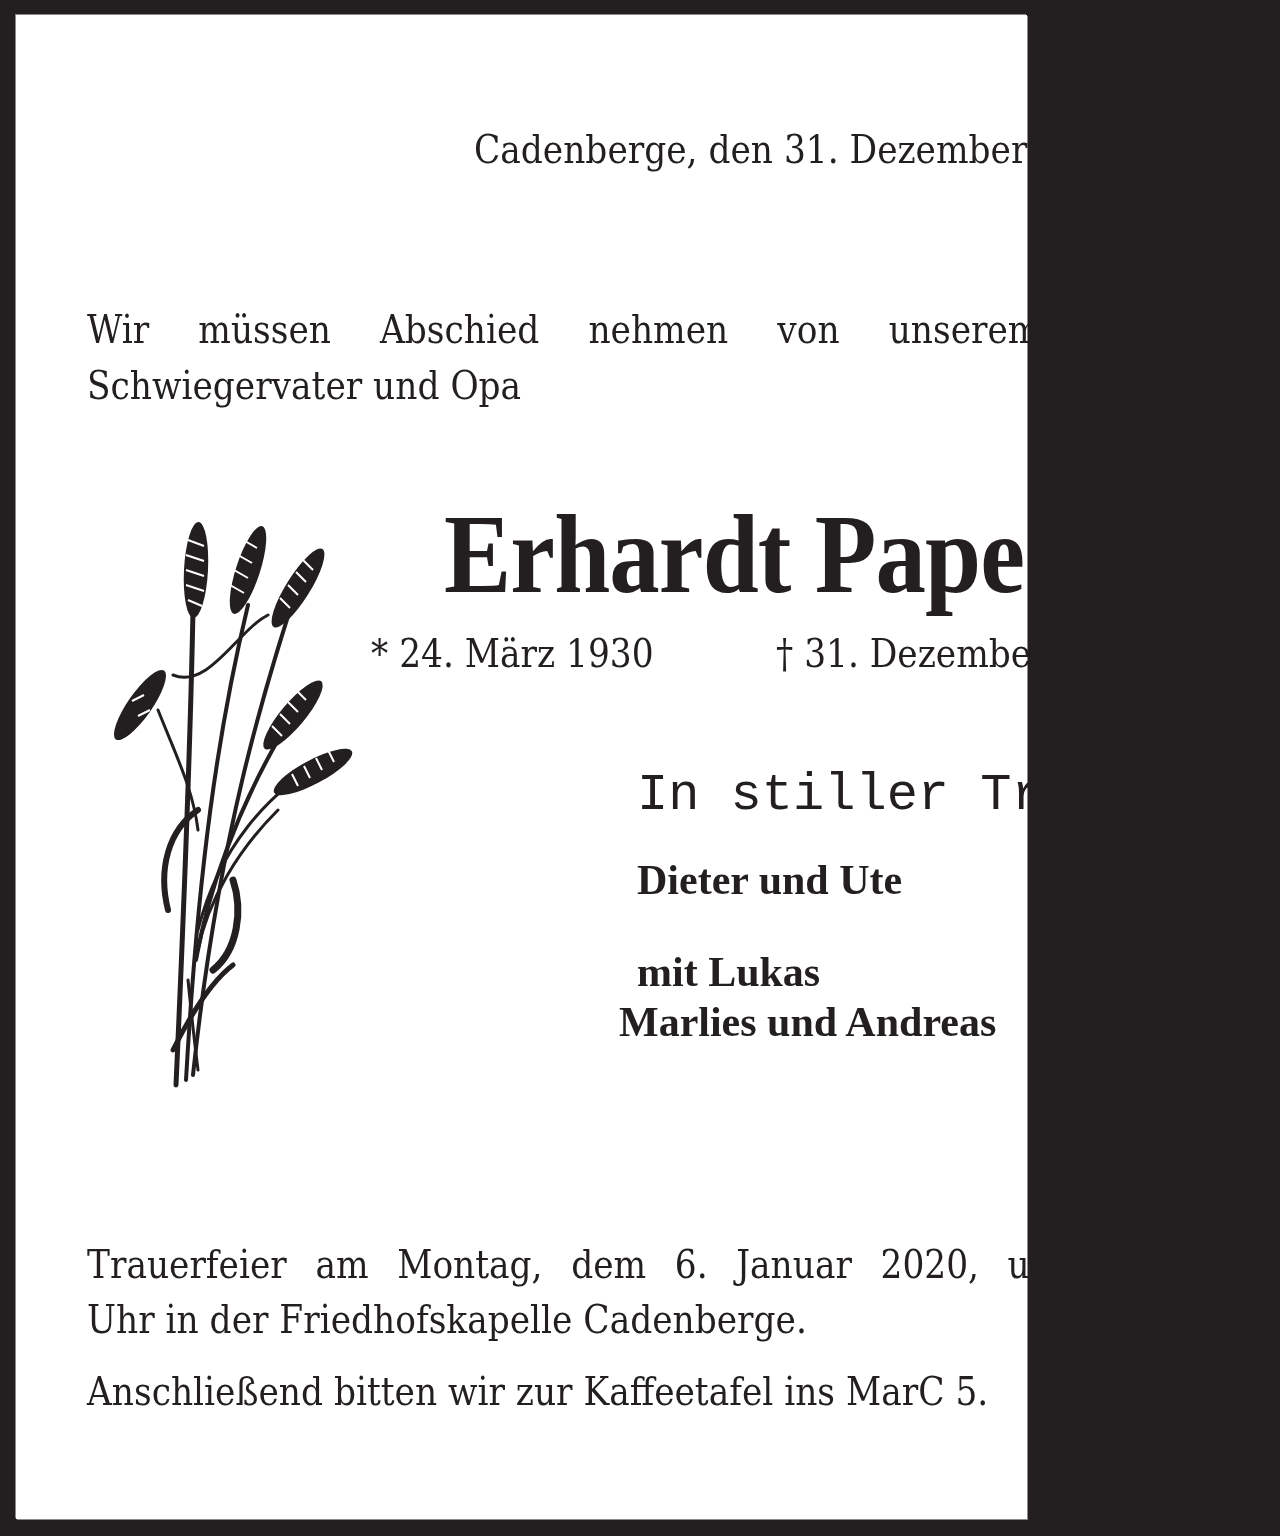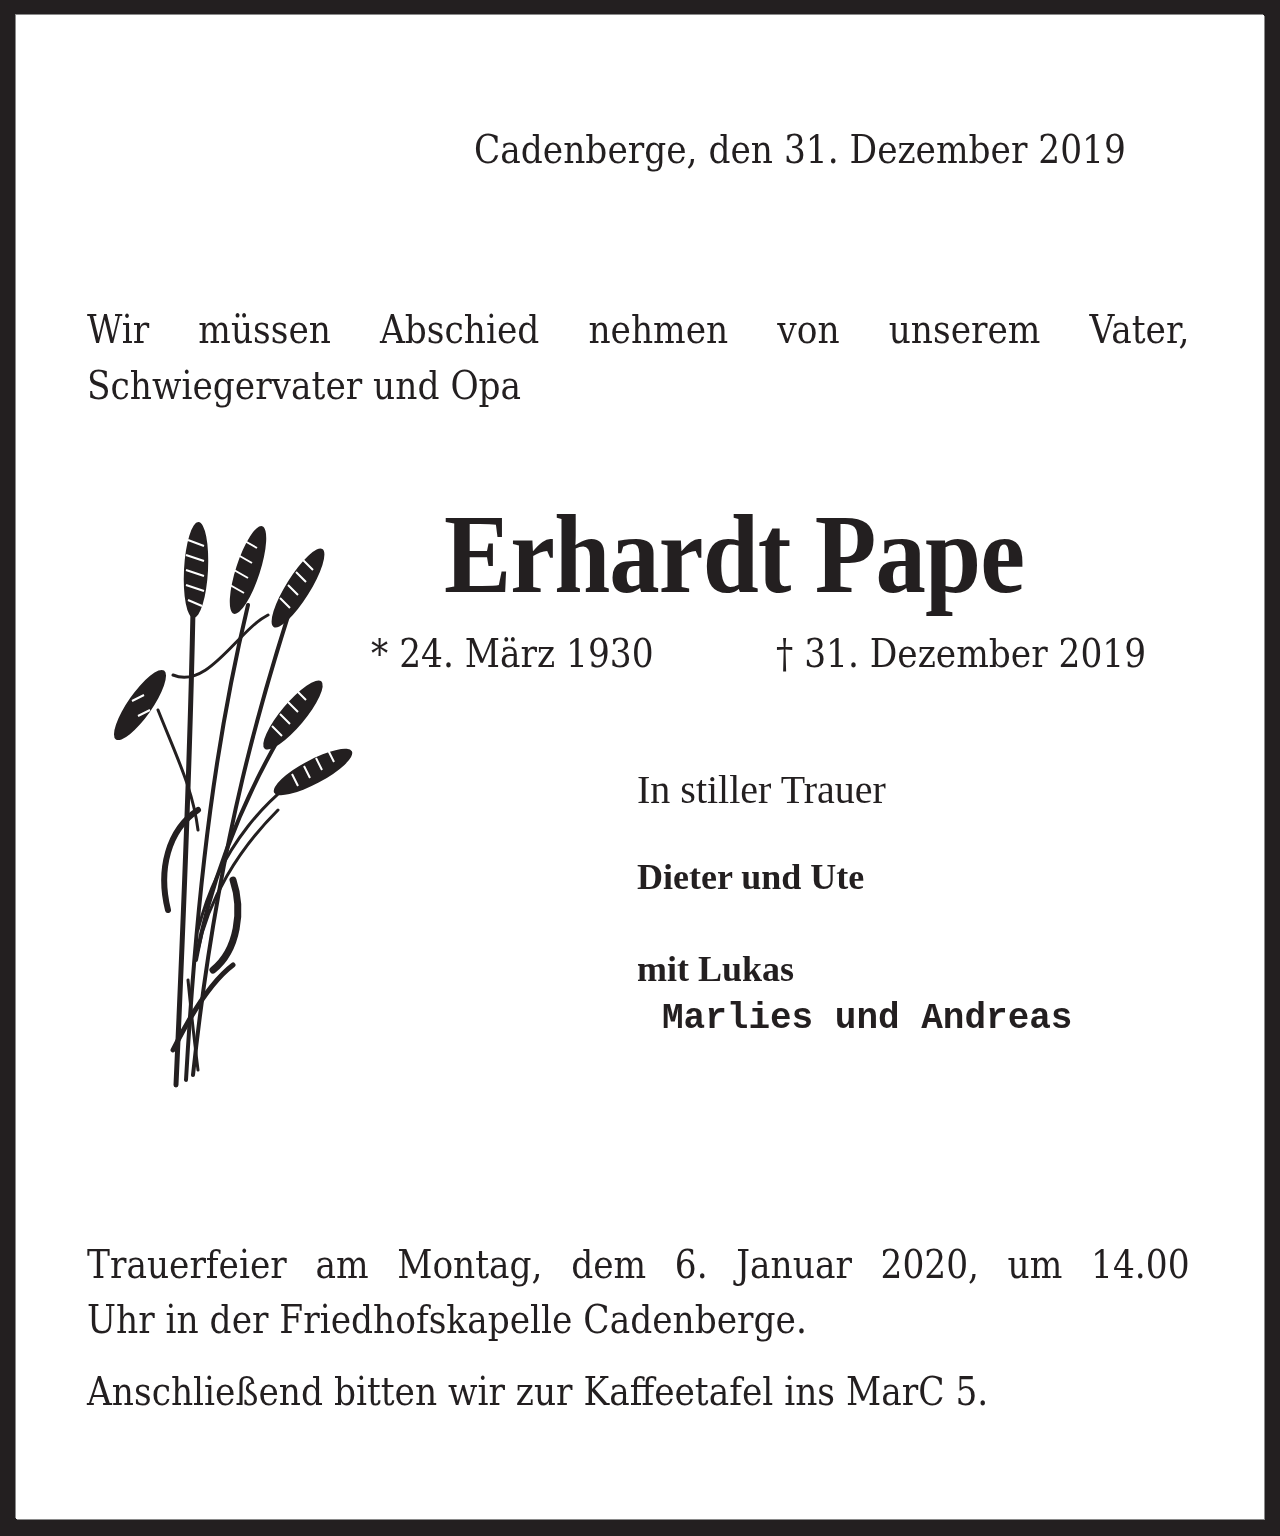--- a/index.html
+++ b/index.html
@@ -14,7 +14,7 @@
     .card {
       position: absolute;
       left: 16px; top: 15px;
-      width: 1248px; height: 1504px;
+      width: 1011px; height: 1504px;
       background: #ffffff;
       box-shadow: 1px 1px 0 #8a8a8a, -1px -1px 0 #8a8a8a;
     }

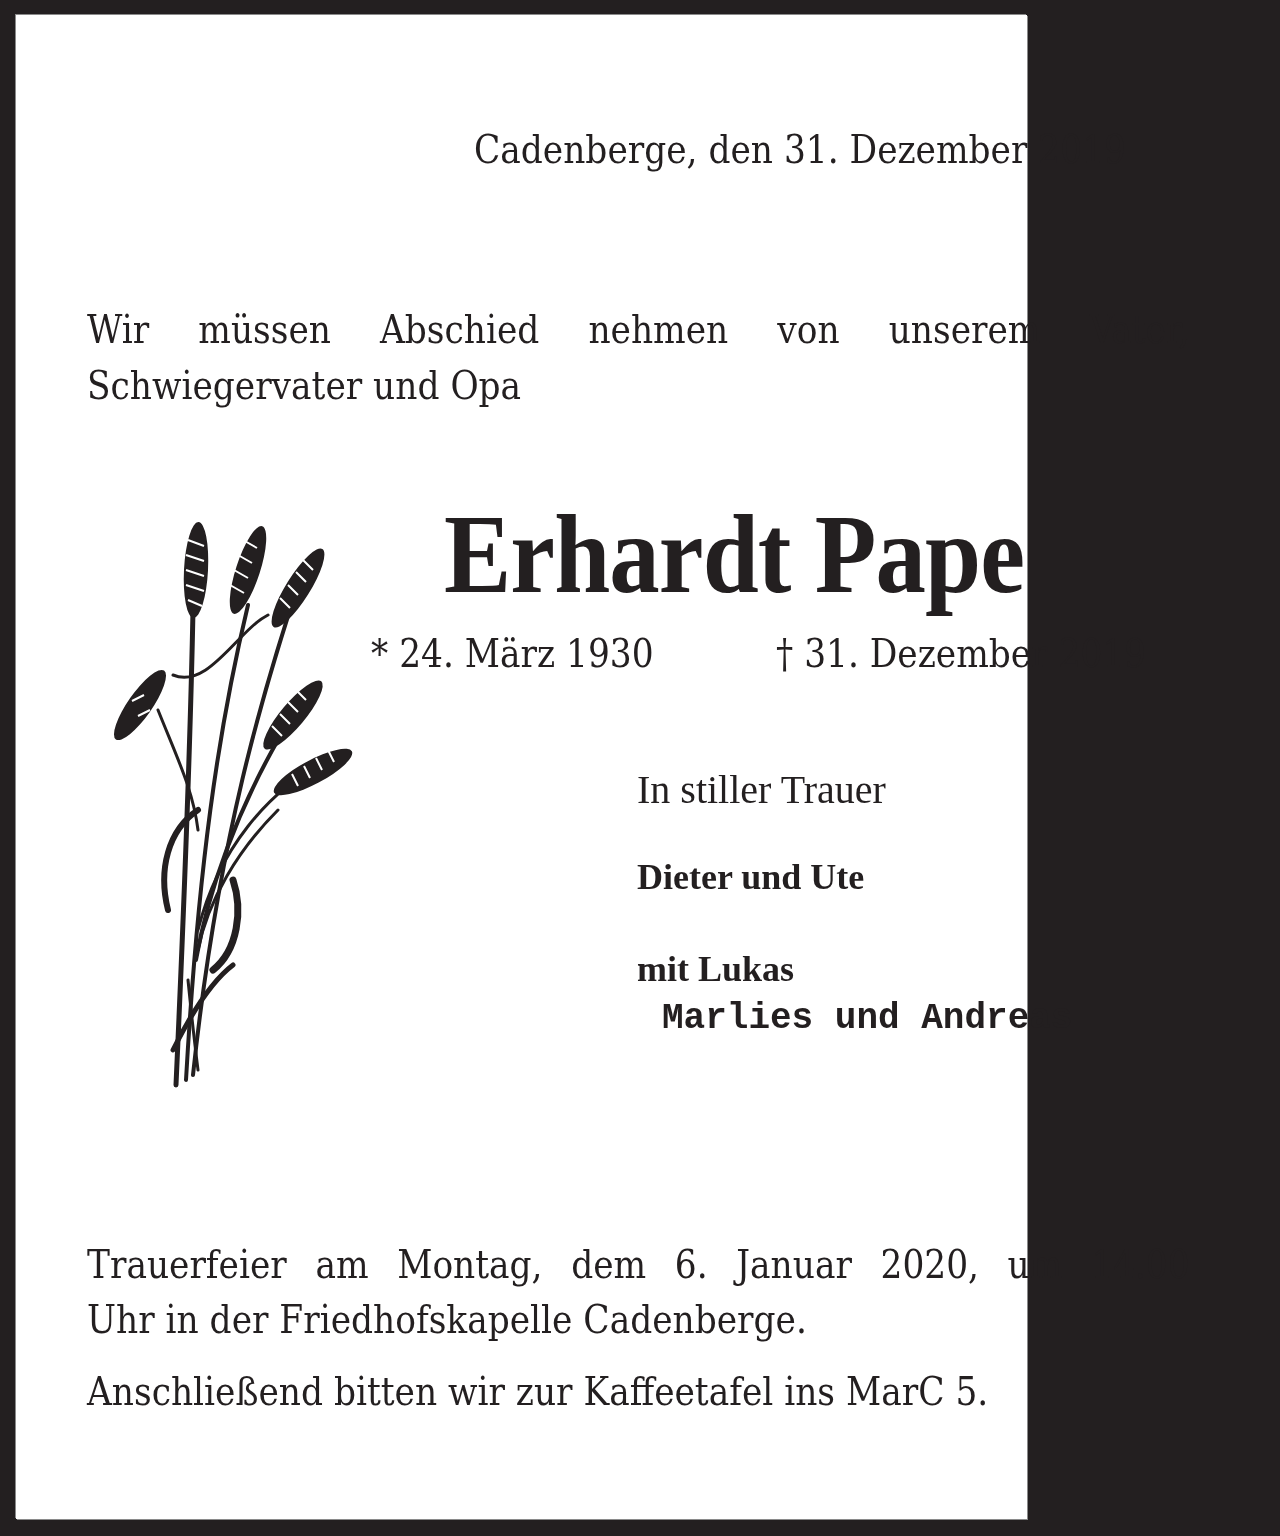--- a/index.html
+++ b/index.html
@@ -32,7 +32,7 @@
       font-size: 112px;
       letter-spacing: -1px;
     }
-    .trauer { font-family: Liberation Serif, serif; font-size: 40px; }
+    .trauer { font-family: Liberation Mono, monospace; font-size: 52px; }
     .bold { font-family: "Liberation Serif", serif; font-weight: bold; font-size: 36px; }
     .wheat { position: absolute; left: 82px; top: 495px; width: 260px; height: 580px; }
   </style>

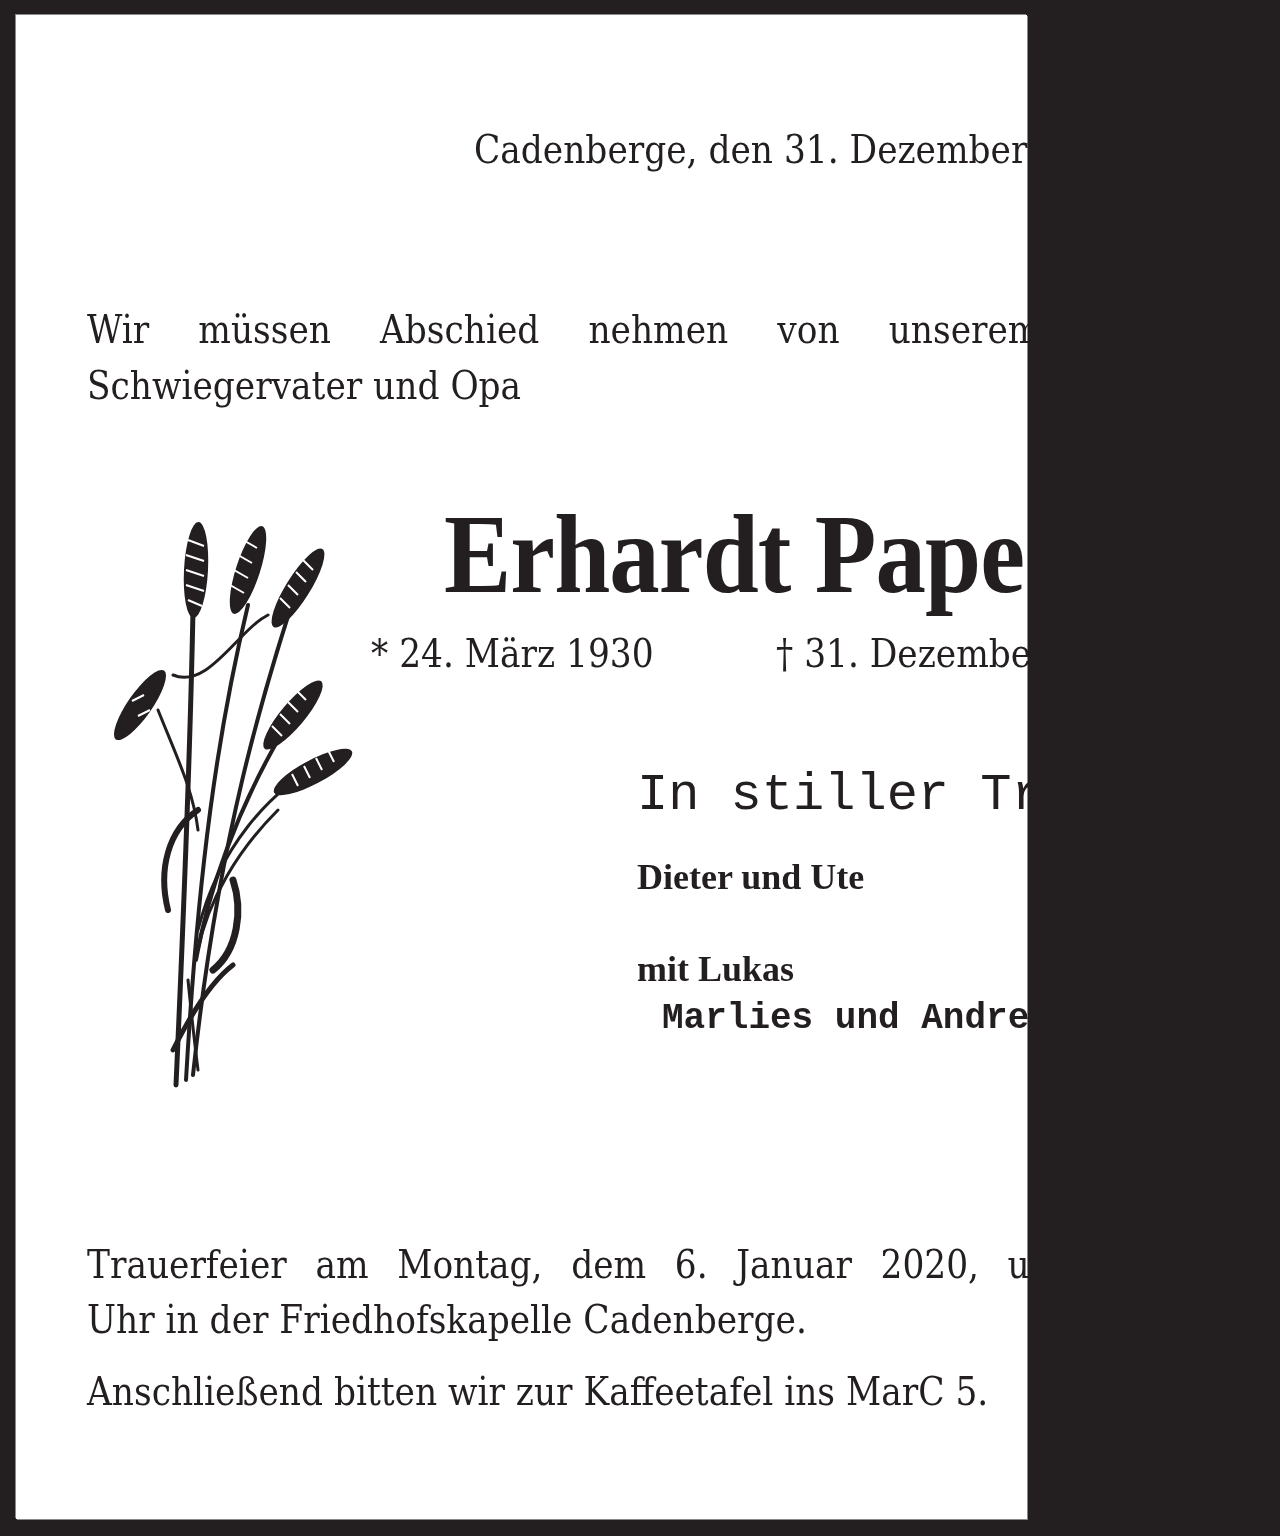--- a/index.html
+++ b/index.html
@@ -33,7 +33,7 @@
       letter-spacing: -1px;
     }
     .trauer { font-family: Liberation Mono, monospace; font-size: 52px; }
-    .bold { font-family: "Liberation Serif", serif; font-weight: bold; font-size: 36px; }
+    .bold { font-family: "Liberation Serif", serif; font-weight: bold; font-size: 42px; }
     .wheat { position: absolute; left: 82px; top: 495px; width: 260px; height: 580px; }
   </style>
 </head>

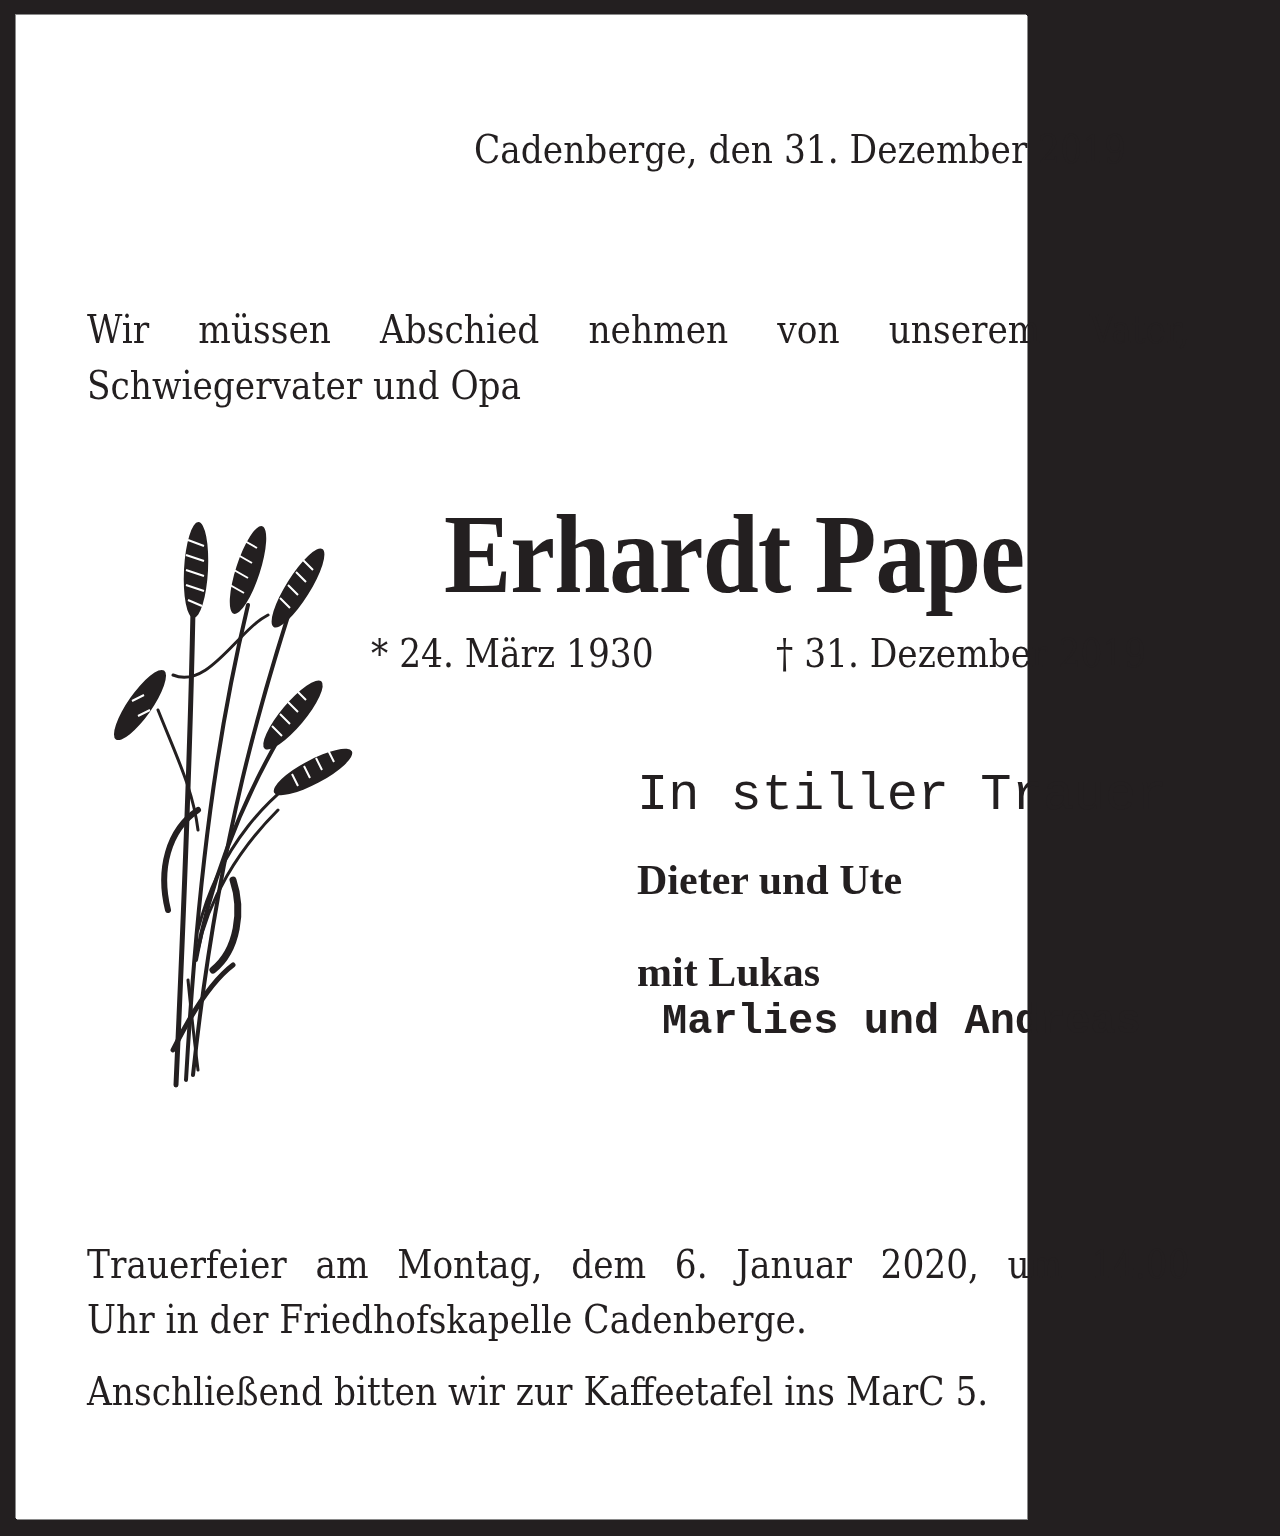--- a/index.html
+++ b/index.html
@@ -91,7 +91,7 @@
 
   <div class="line bold" style="left:621px; top:844px;">Dieter und Ute</div>
   <div class="line bold" style="left:621px; top:936px;">mit Lukas</div>
-  <div class="line bold" style="left:646px; top:986px;font-family:Liberation Mono, monospace;">Marlies und Andreas</div>
+  <div class="line bold" style="left:603px; top:986px;">Marlies und Andreas</div>
 
   <div class="line slab cond" style="left:71px; top:1229px; width:1282px; text-align:justify; text-align-last:justify; transform:scaleX(0.86);">Trauerfeier am Montag, dem 6. Januar 2020, um 14.00</div>
   <div class="line slab cond" style="left:71px; top:1284px; transform:scaleX(0.86);">Uhr in der Friedhofskapelle Cadenberge.</div>

